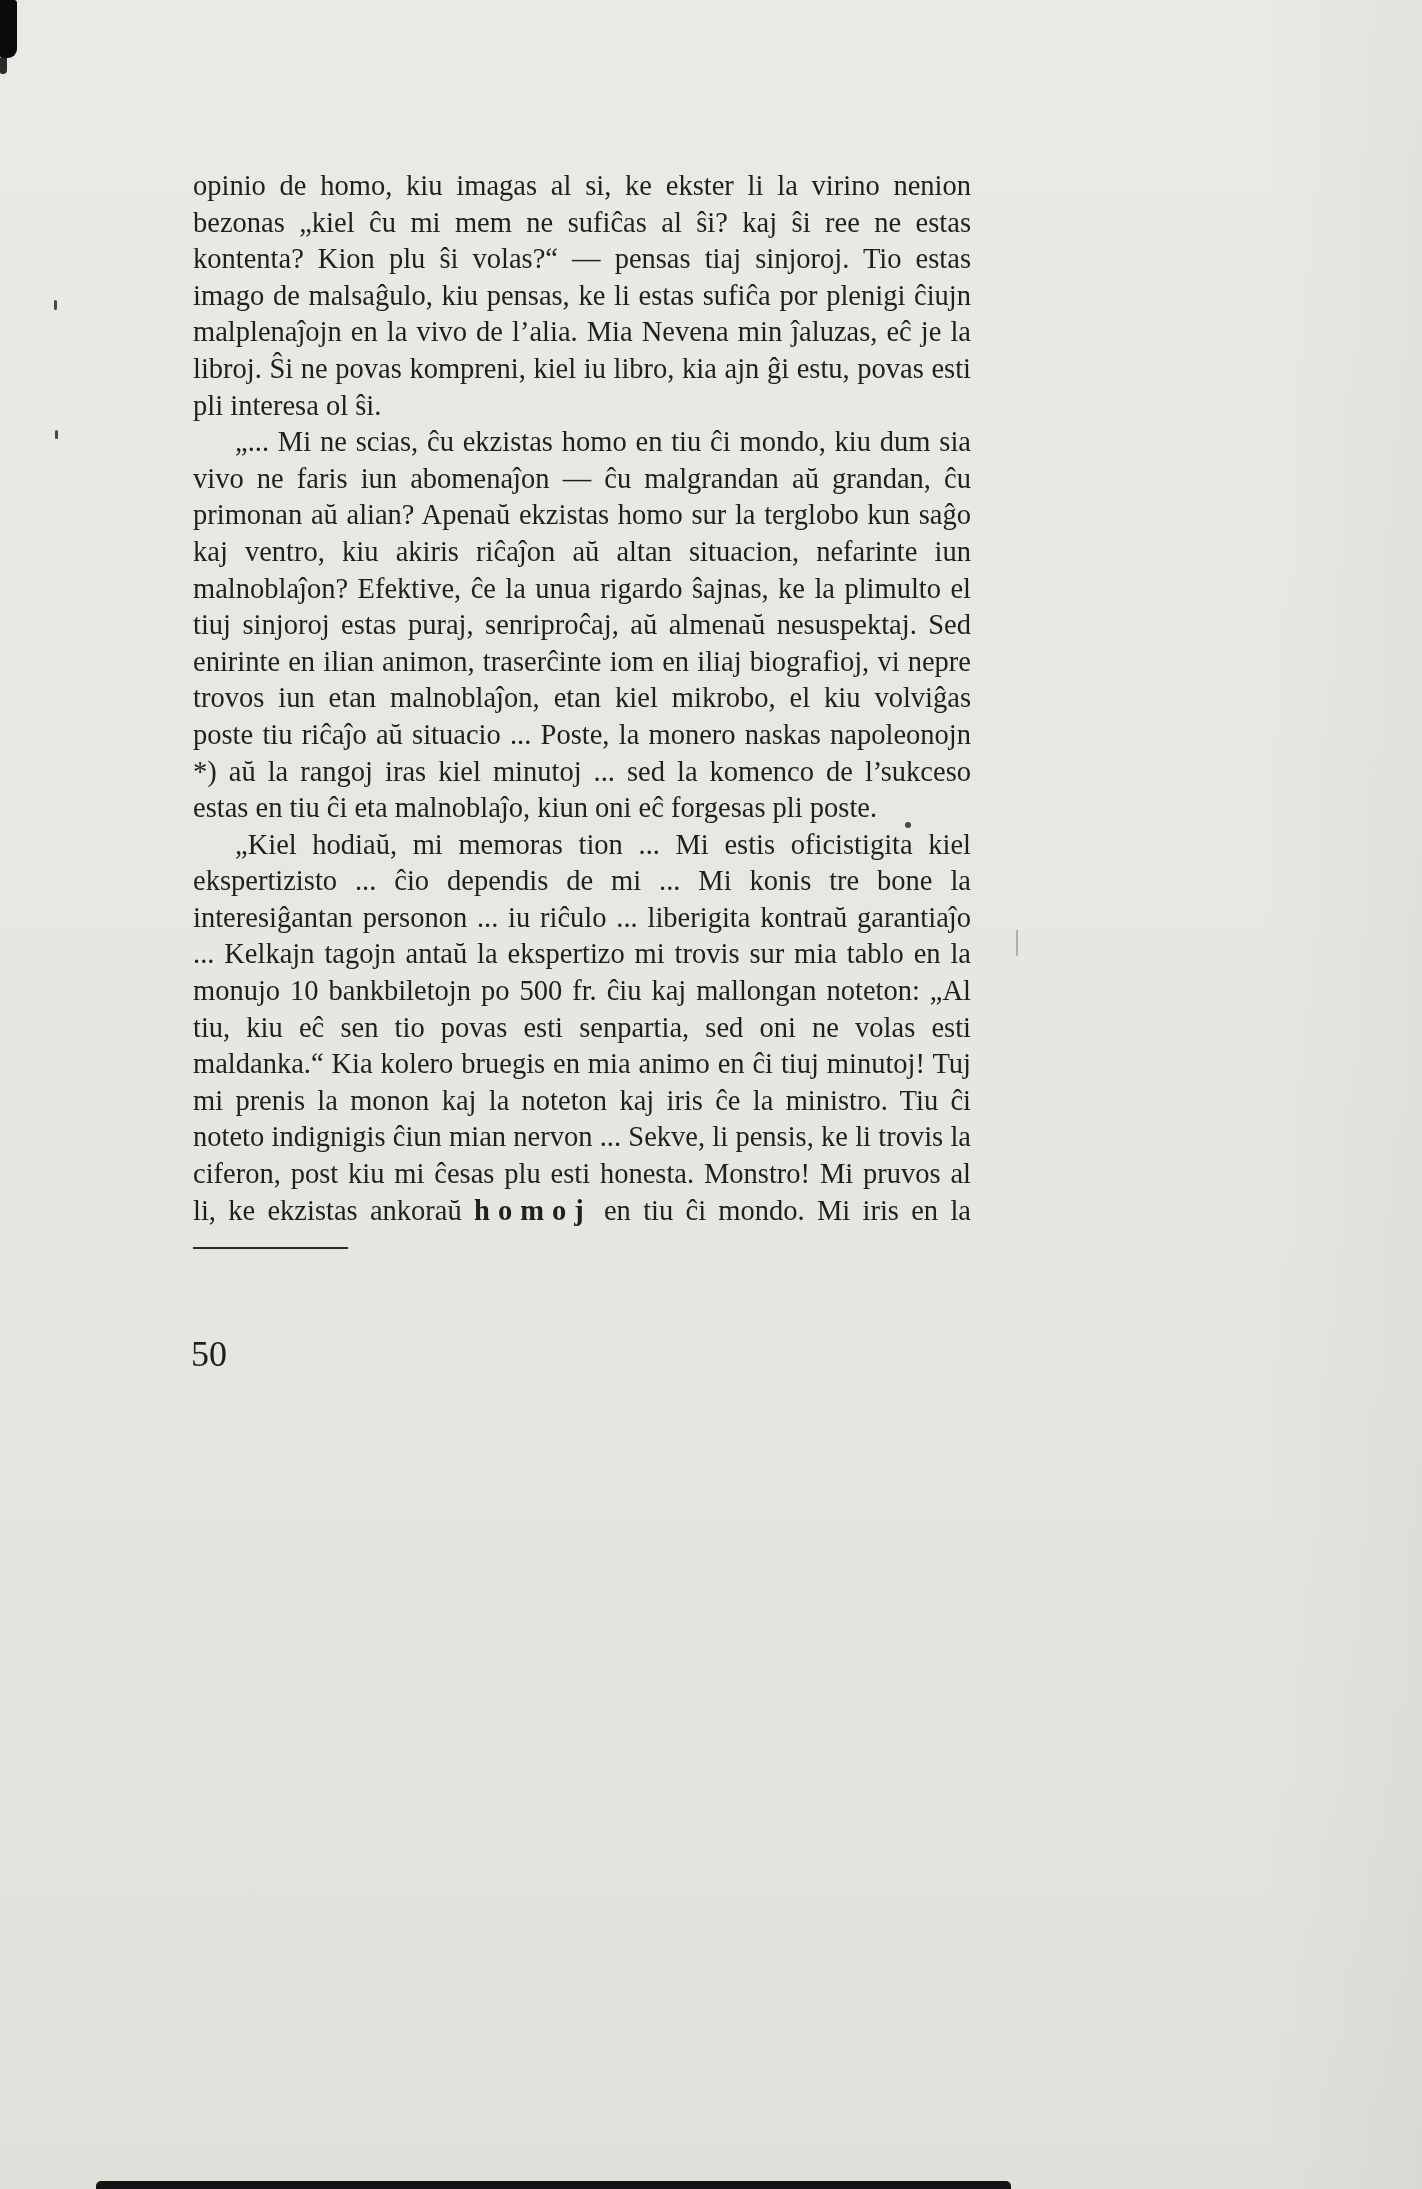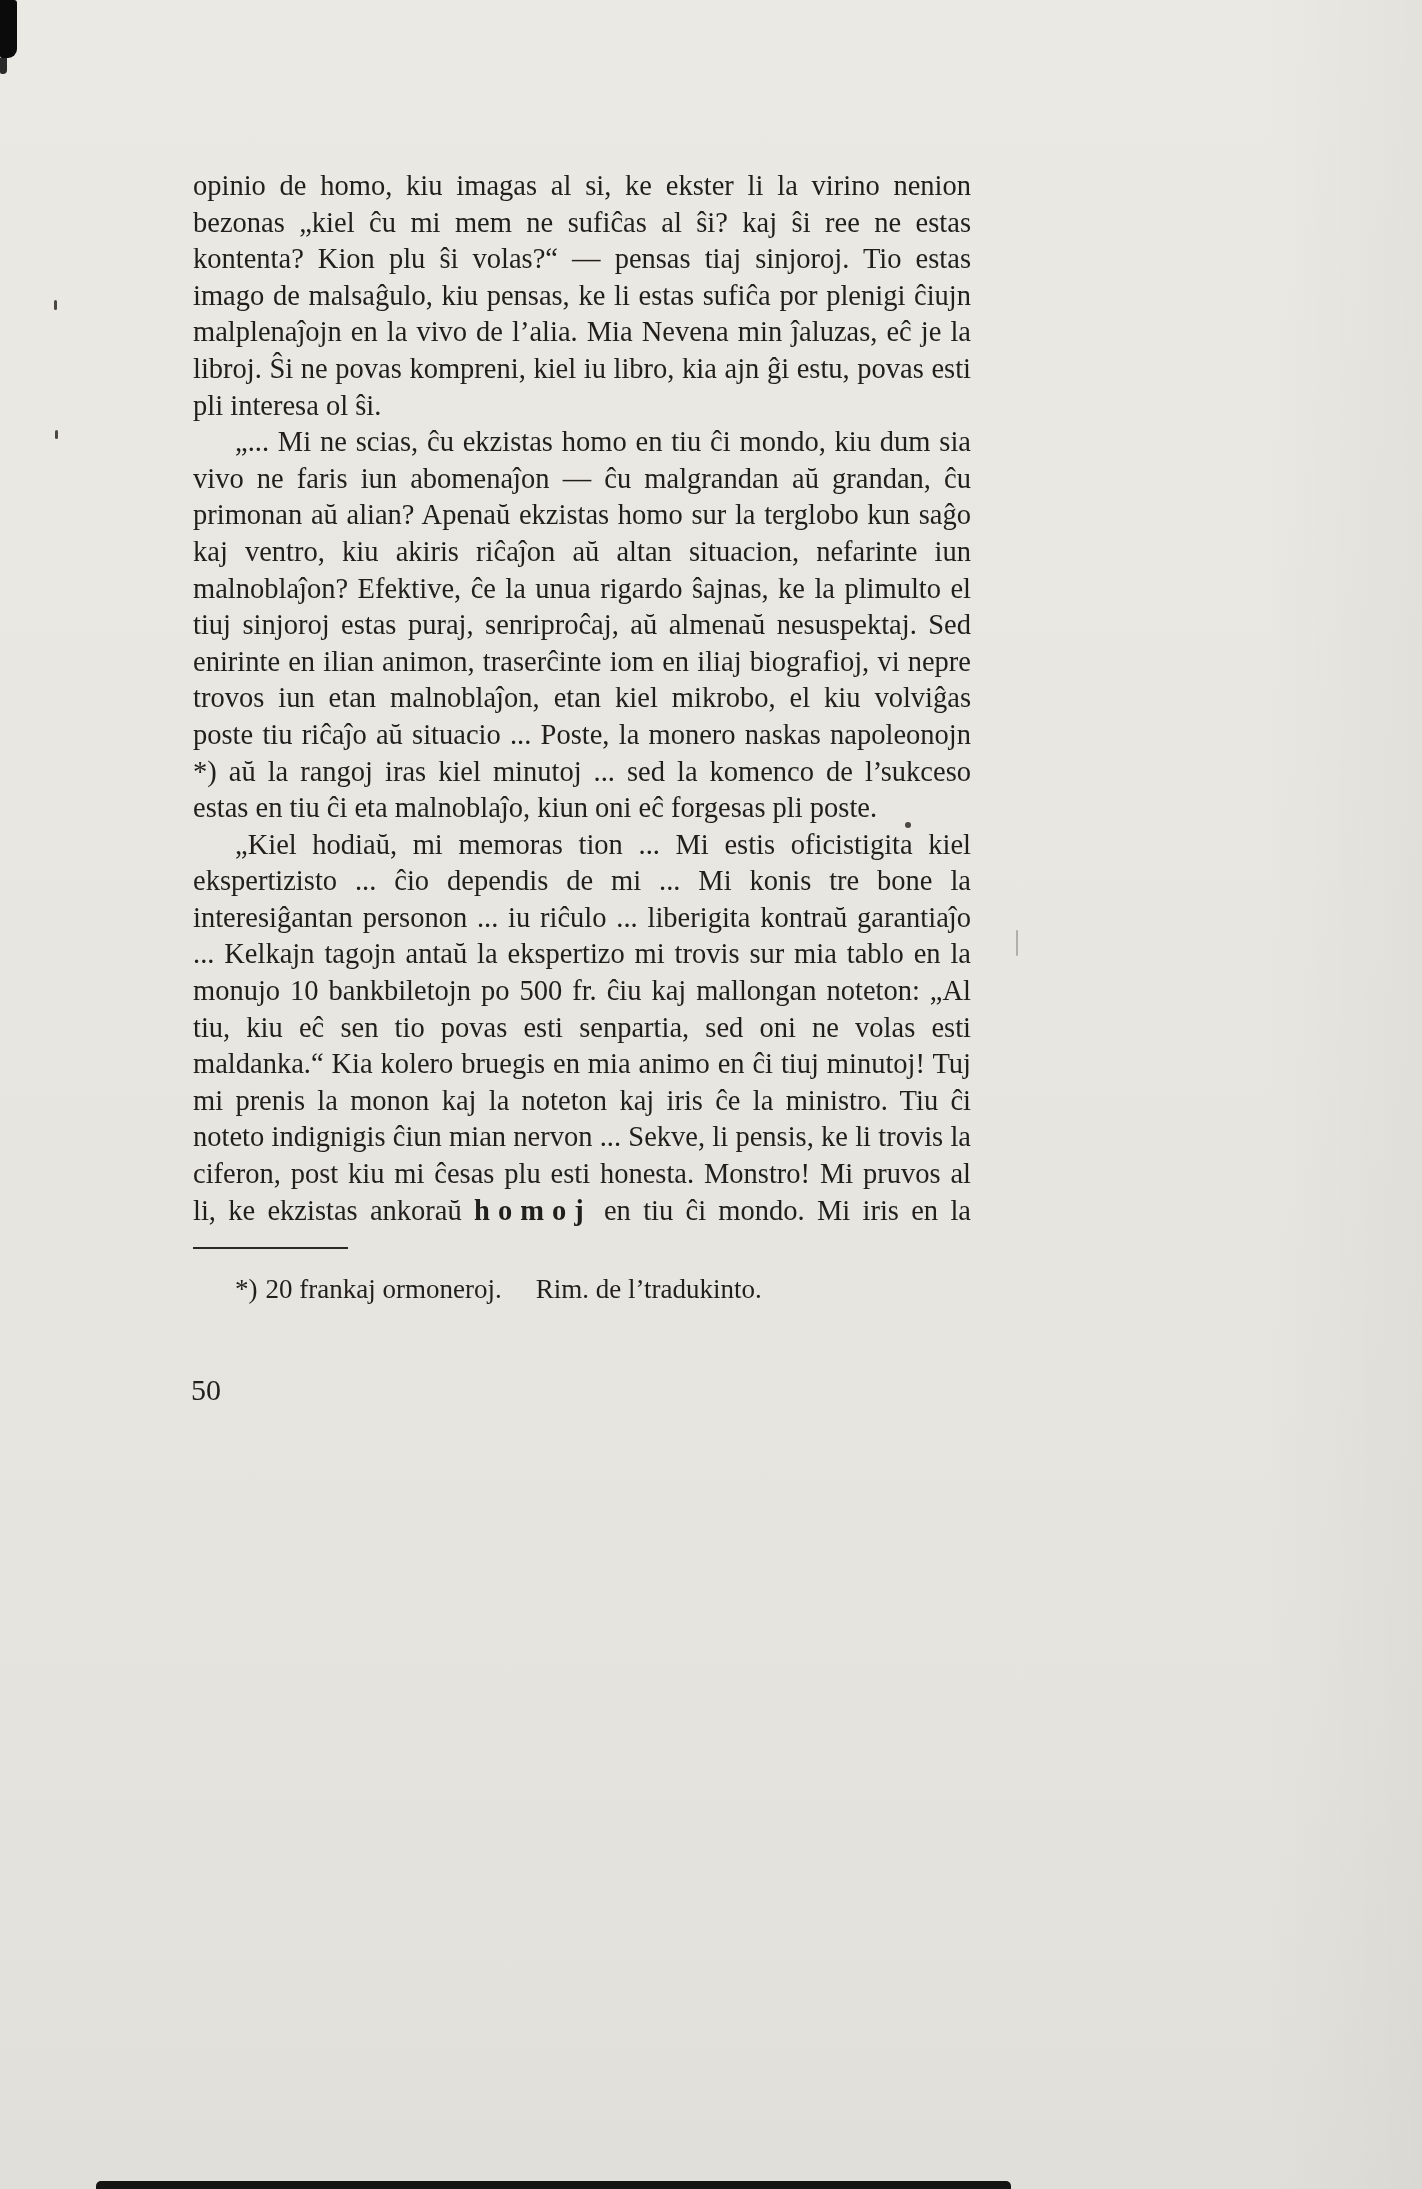--- a/index.html
+++ b/index.html
@@ -142,9 +142,6 @@
 
   <div class="footnote-sep"></div>
 
-  <div class="footnote">
-    <span class="fn-marker">*)</span><span class="fn-text">20 frankaj ormoneroj.</span><span class="fn-attribution">Rim. de l’tradukinto.</span>
-  </div>
 
   <div class="page-number">50</div>
 

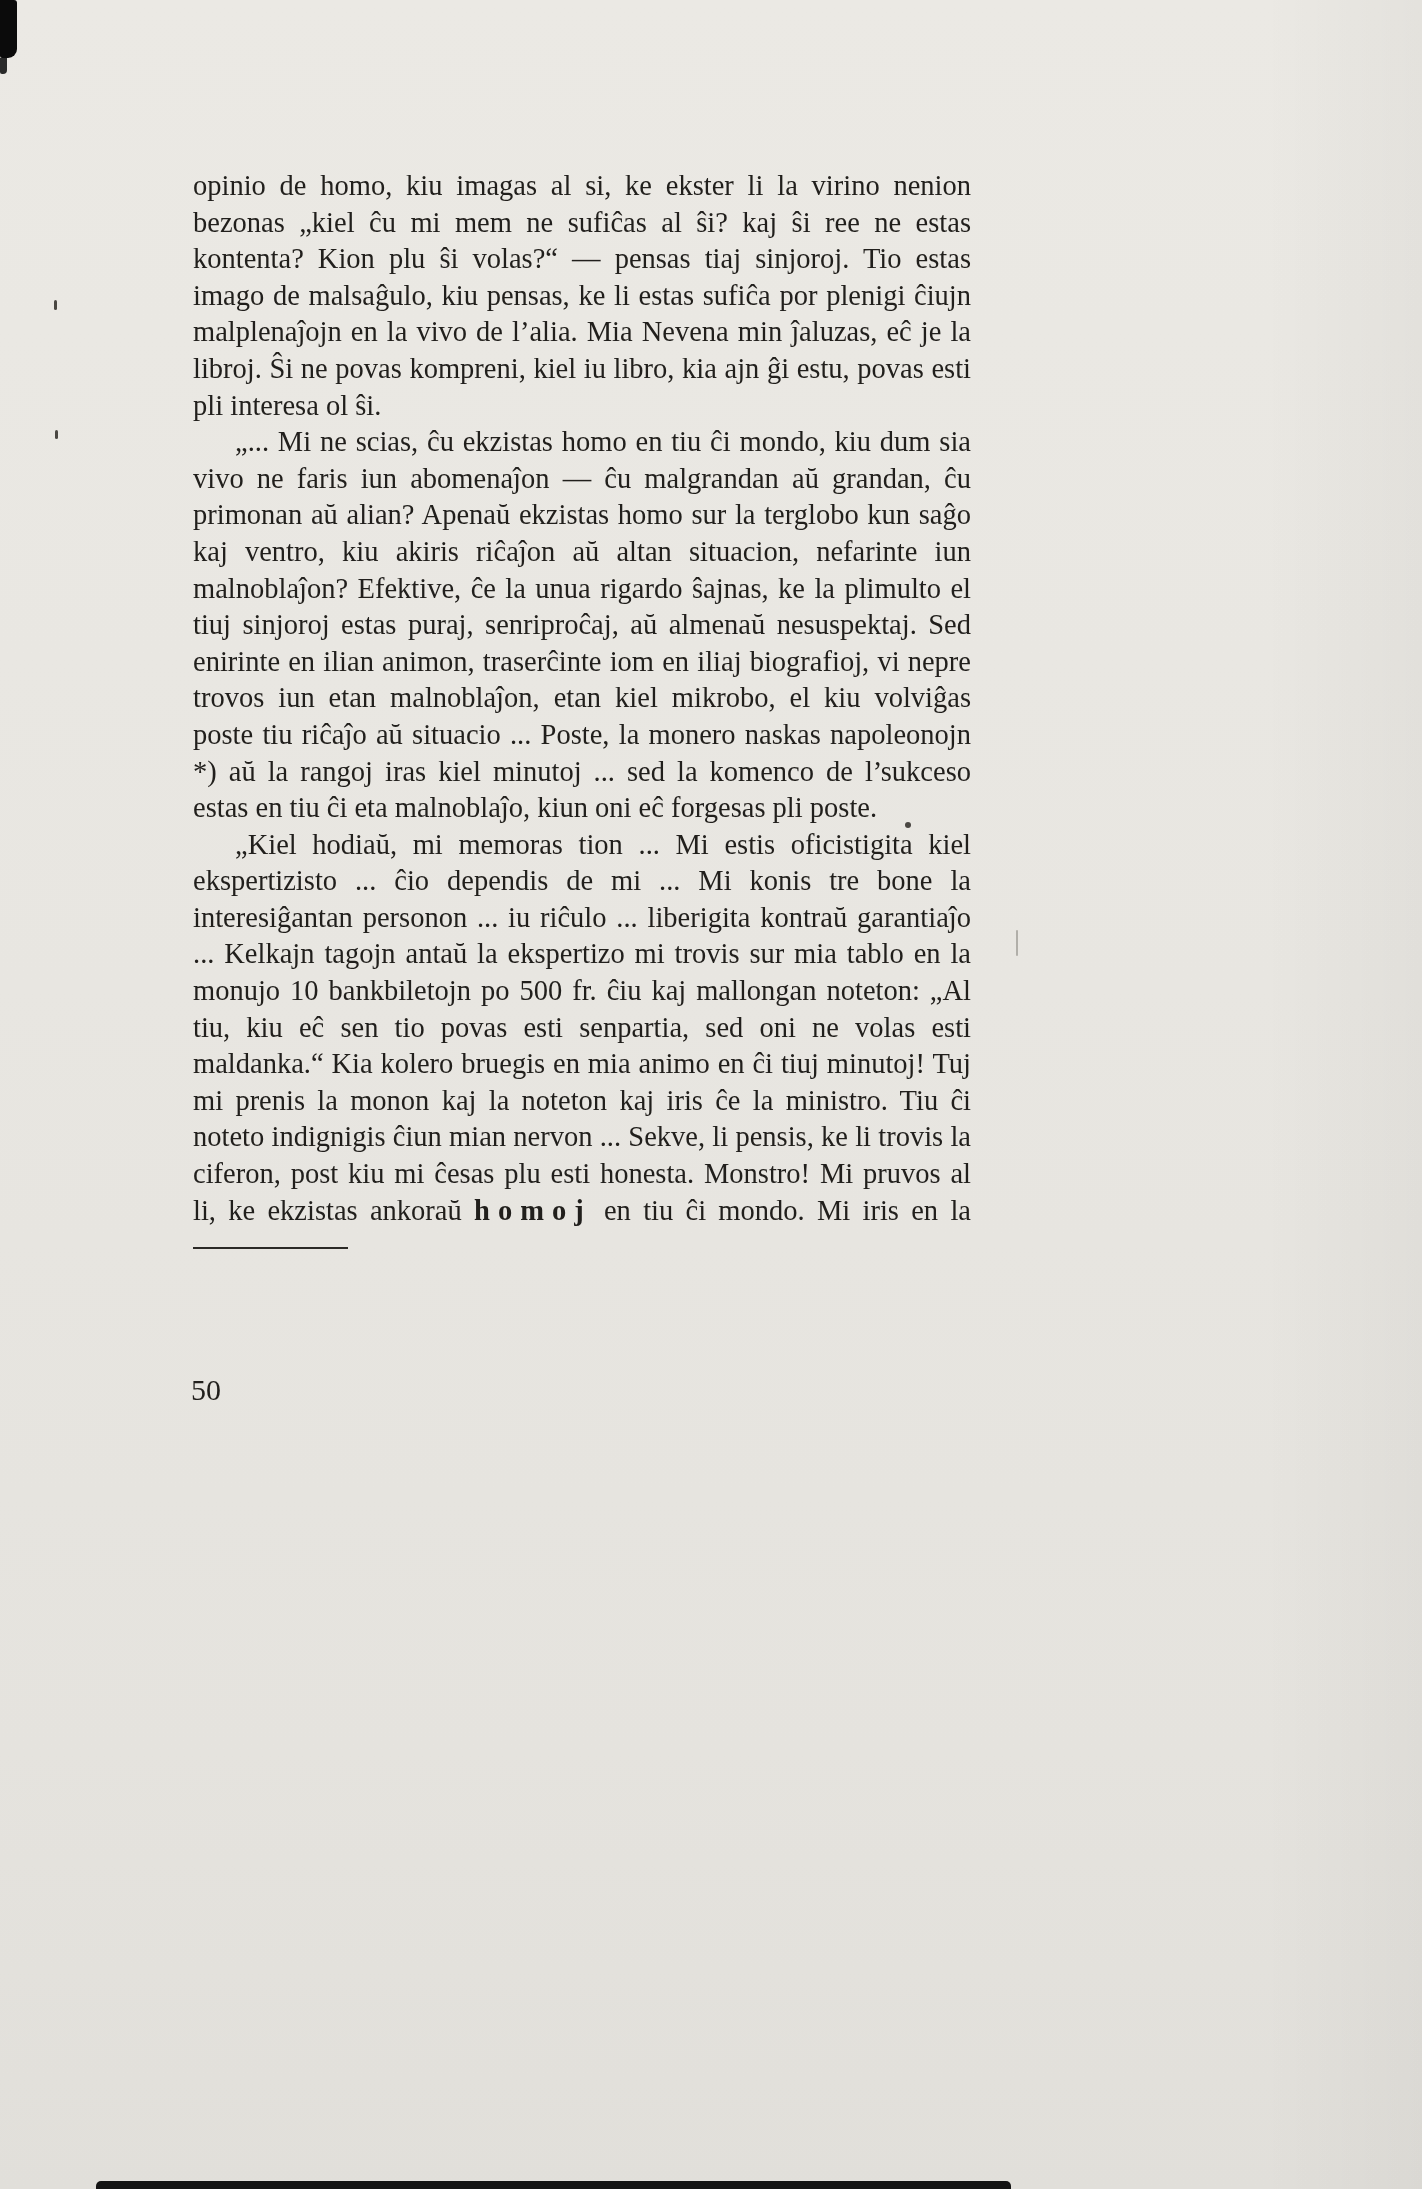--- a/index.html
+++ b/index.html
@@ -83,9 +83,9 @@
   .page-number {
     position: absolute;
     left: 191px;
-    top: 1372px;
+    top: 1336px;
     color: #211f1c;
-    font-size: 30px;
+    font-size: 36px;
     line-height: 36px;
   }
   

